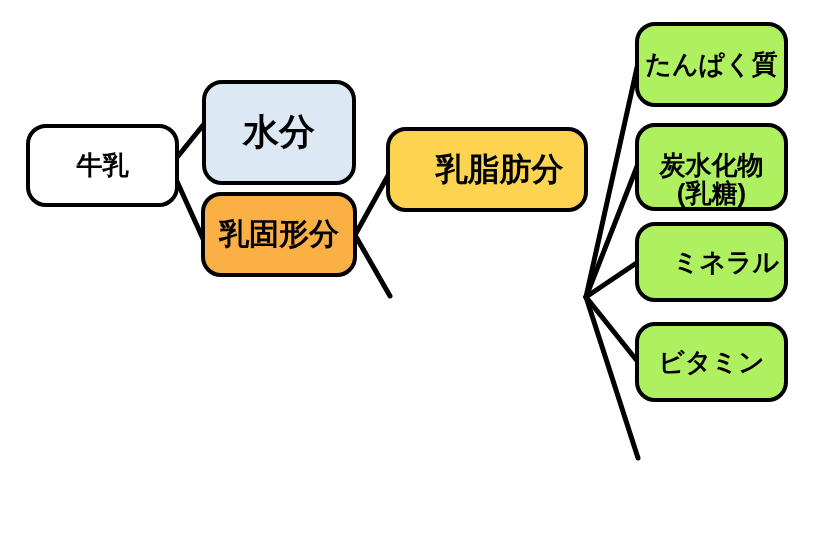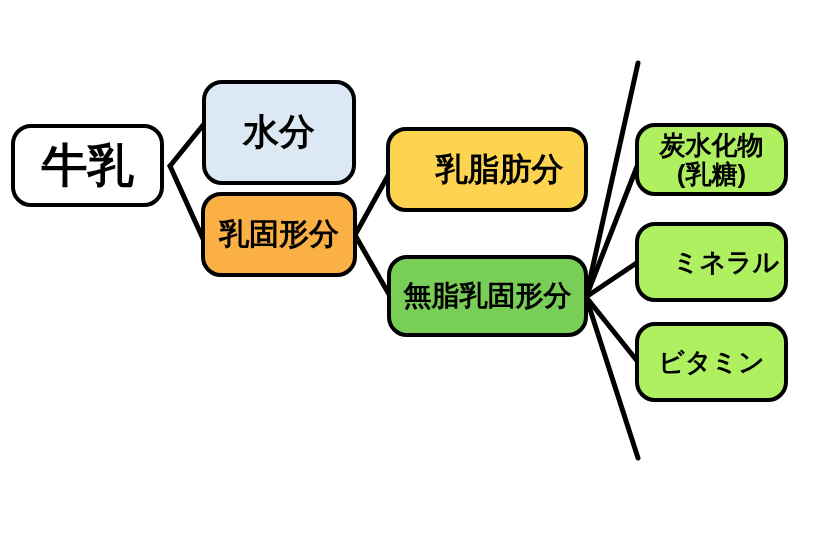--- a/index.html
+++ b/index.html
@@ -94,6 +94,9 @@
     <span>無脂乳固形分</span>
   </div>
 
+  <div class="node" id="node-protein" style="background-color: rgb(175, 240, 97);">
+    <span>たんぱく質</span>
+  </div>
 
   <div class="node" id="node-carbohydrate" style="background-color: rgb(175, 240, 97);">
     <span>炭水化物

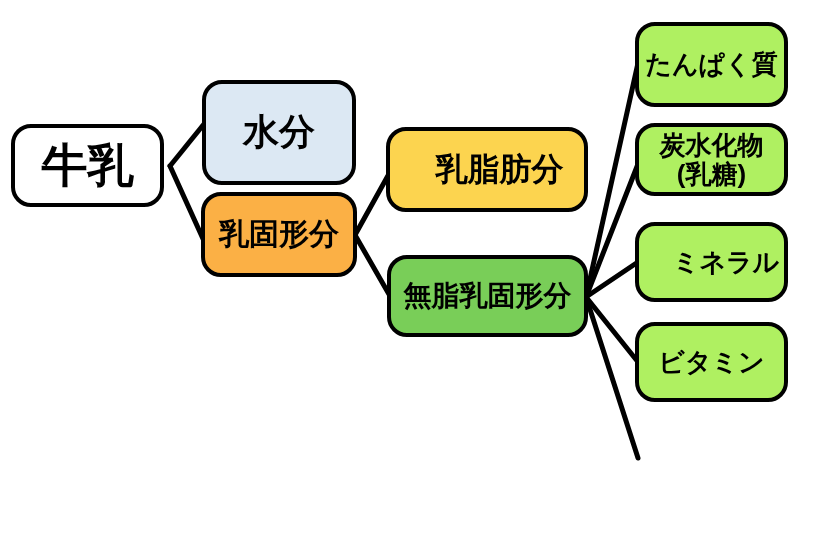--- a/index.html
+++ b/index.html
@@ -46,7 +46,7 @@
     display: block;
   }
   
-  #node-milk            { left: 11px;  top: 124px; width: 153px; height: 83px; font-size: 46px; }
+  #node-milk            { left: 26px;  top: 124px; width: 153px; height: 83px; font-size: 26px; }
   #node-water           { left: 202px; top: 80px;  width: 154px; height: 105px; font-size: 36px; }
   #node-milk-solids     { left: 201px; top: 192px; width: 156px; height: 85px; font-size: 30px; }
   #node-milk-fat        { left: 386px; top: 127px; width: 202px; height: 85px; font-size: 32px; padding-left: 25px; }

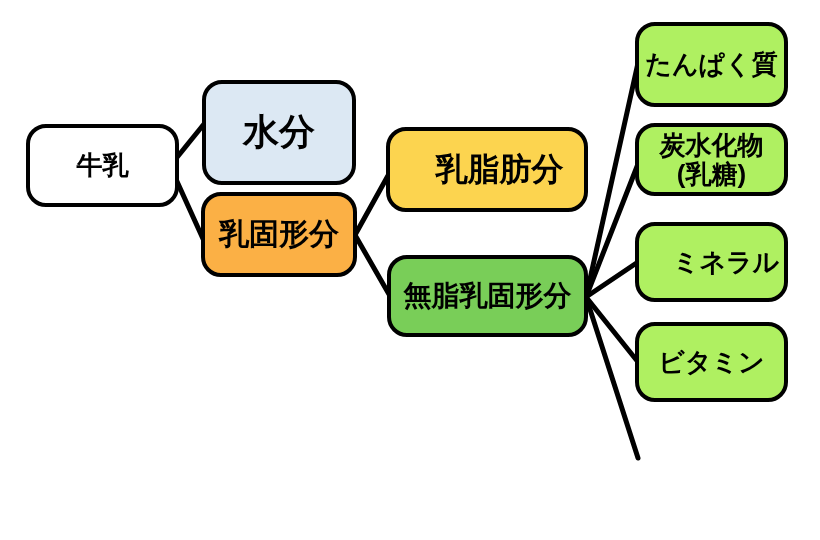--- a/index.html
+++ b/index.html
@@ -52,7 +52,7 @@
   #node-milk-fat        { left: 386px; top: 127px; width: 202px; height: 85px; font-size: 32px; padding-left: 25px; }
   #node-nonfat-solids   { left: 387px; top: 255px; width: 201px; height: 82px; font-size: 28px; }
   #node-protein         { left: 635px; top: 22px;  width: 153px; height: 85px; font-size: 26px; }
-  #node-carbohydrate    { left: 635px; top: 123px; width: 153px; height: 73px; font-size: 26px; }
+  #node-carbohydrate    { left: 635px; top: 123px; width: 153px; height: 88px; font-size: 26px; align-items: flex-end; }
   #node-mineral         { left: 635px; top: 222px; width: 153px; height: 80px; font-size: 26px; padding-left: 29px; }
   #node-vitamin         { left: 635px; top: 322px; width: 153px; height: 80px; font-size: 26px; text-align: center; }
   #node-other           { left: 635px; top: 418px; width: 153px; height: 82px; font-size: 26px; }

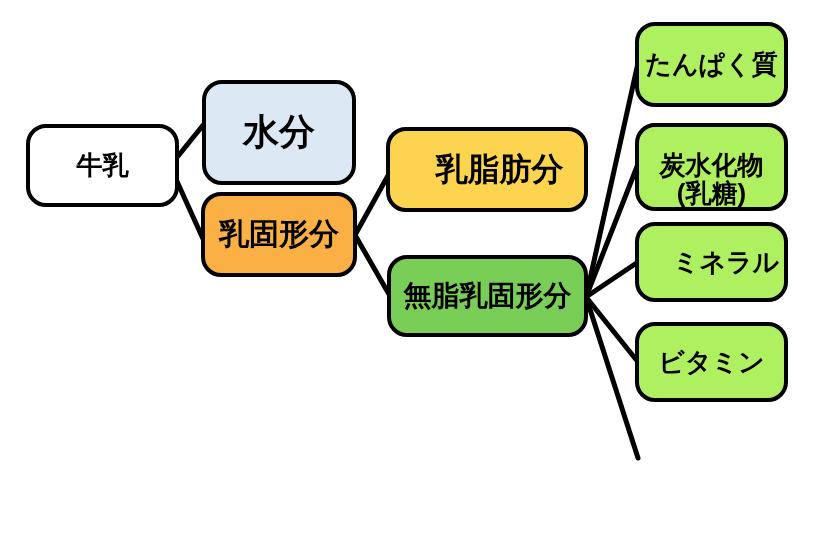--- a/index.html
+++ b/index.html
@@ -90,9 +90,6 @@
     <span>乳脂肪分</span>
   </div>
 
-  <div class="node" id="node-nonfat-solids" style="background-color: rgb(121, 206, 88);">
-    <span>無脂乳固形分</span>
-  </div>
 
   <div class="node" id="node-protein" style="background-color: rgb(175, 240, 97);">
     <span>たんぱく質</span>

